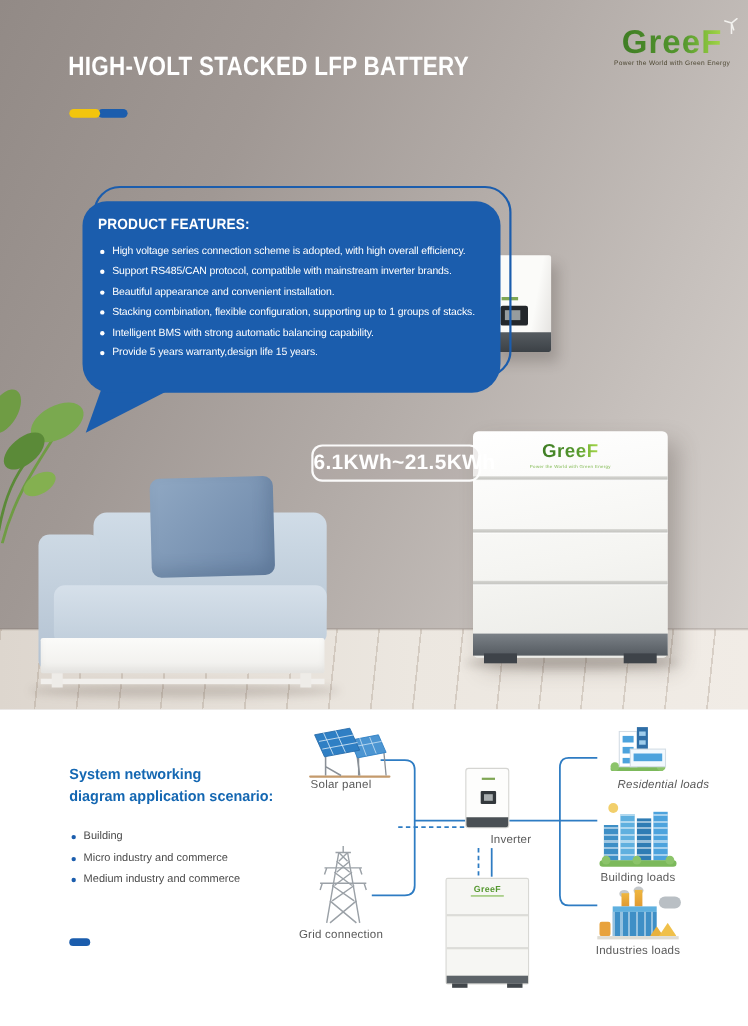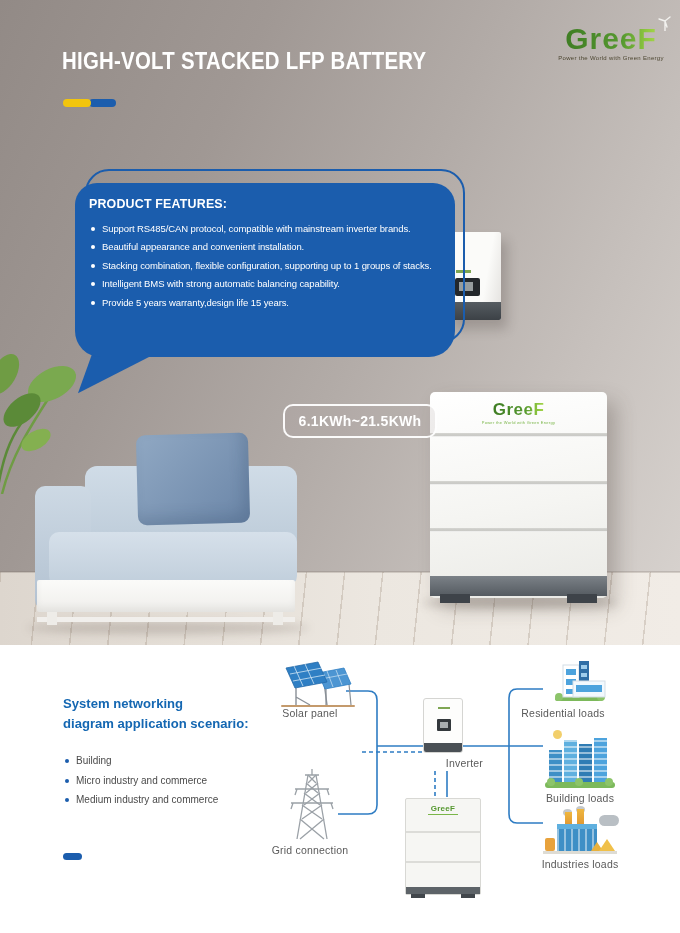--- a/index.html
+++ b/index.html
@@ -227,6 +227,7 @@
     <div class="bubble">
       <h2>PRODUCT FEATURES:</h2>
       <ul>
+        <li><span class="dot"></span><span>High voltage series connection scheme is adopted, with high overall efficiency.</span></li>
         <li><span class="dot"></span><span>Support RS485/CAN protocol, compatible with mainstream inverter brands.</span></li>
         <li><span class="dot"></span><span>Beautiful appearance and convenient installation.</span></li>
         <li><span class="dot"></span><span>Stacking combination, flexible configuration, supporting up to 1 groups of stacks.</span></li>

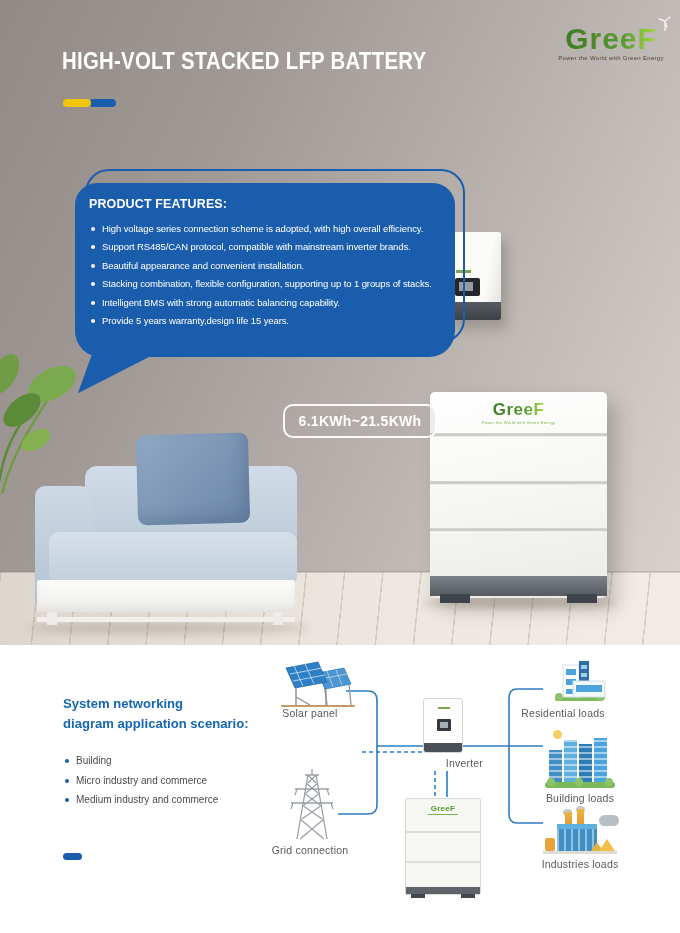--- a/index.html
+++ b/index.html
@@ -102,7 +102,7 @@
   
   .badge { position:absolute; left:283px; top:404px; width:154px; height:34px;
     border:2px solid rgba(255,255,255,.95); border-radius:10px; background:rgba(170,163,158,.18);
-    color:#fff; font-size:14px; font-weight:bold; text-align:center; line-height:30px; letter-spacing:.3px; }
+    color:#fff; font-size:19px; font-weight:bold; text-align:center; line-height:30px; letter-spacing:.3px; }
 
   
   .bottom { position:absolute; left:0; top:645px; width:680px; height:288px; background:#fff; }

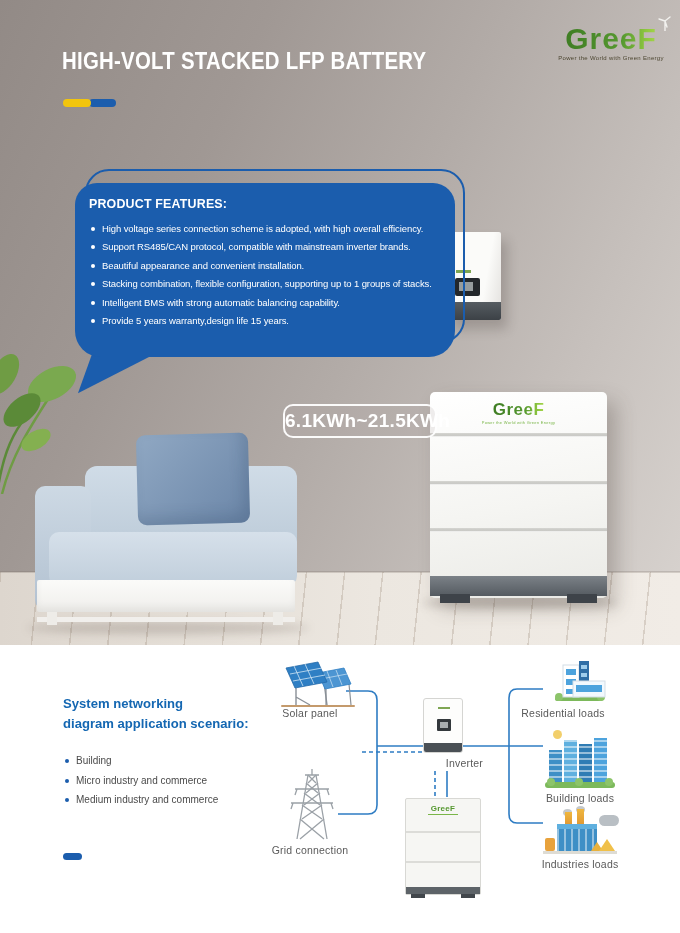--- a/index.html
+++ b/index.html
@@ -332,7 +332,7 @@
       <rect x="30" y="24" width="32" height="16" fill="#f2f9fe" stroke="#d4dde5" stroke-width="1"></rect>
       <rect x="33" y="28" width="26" height="7" fill="#4da3dd"></rect>
     </svg>
-    <div class="dlabel" style="left:508px; top:62px; width:110px;">Residential loads</div>
+    <div class="dlabel" style="left:548px; top:62px; width:110px;font-style:italic;">Residential loads</div>
 
     <div class="d-bld">
       <div class="sun"></div>

